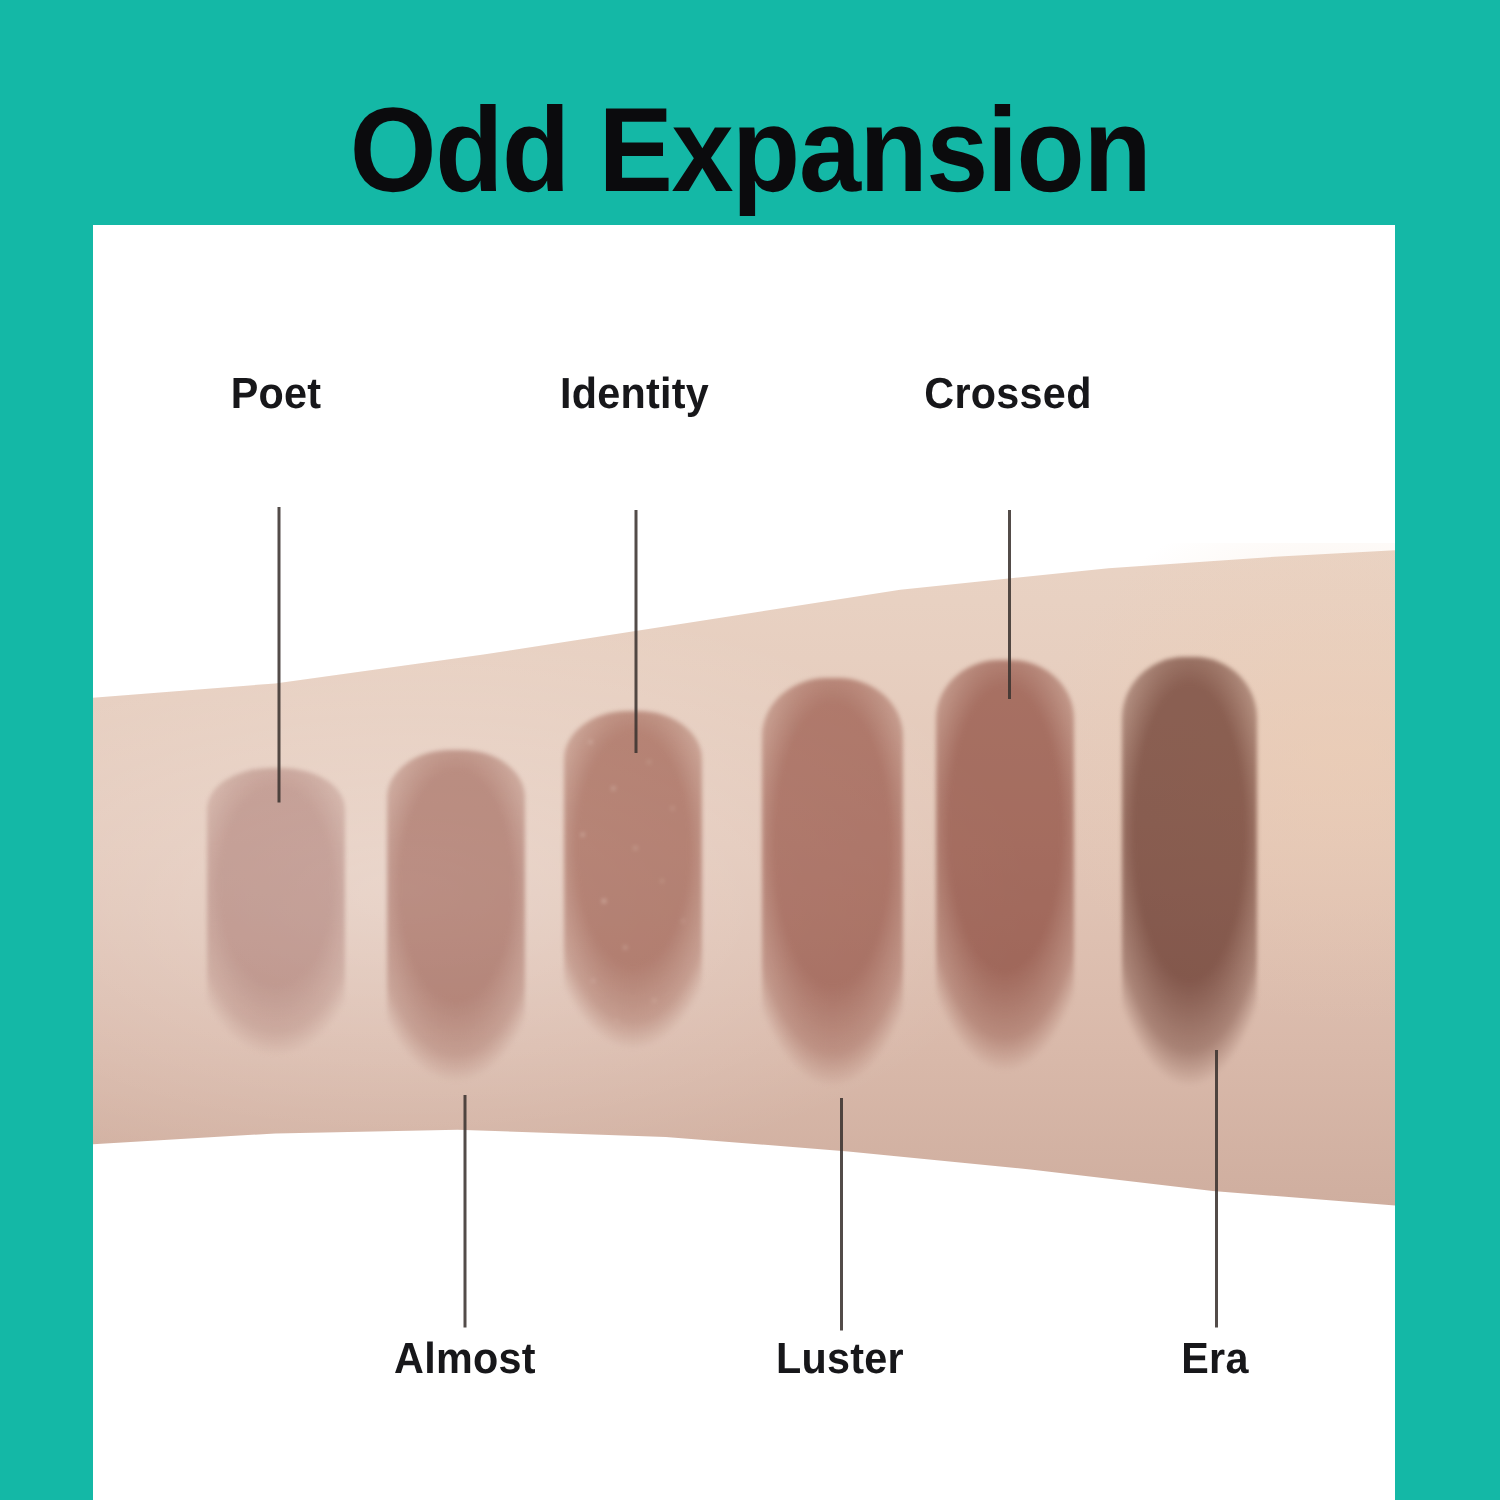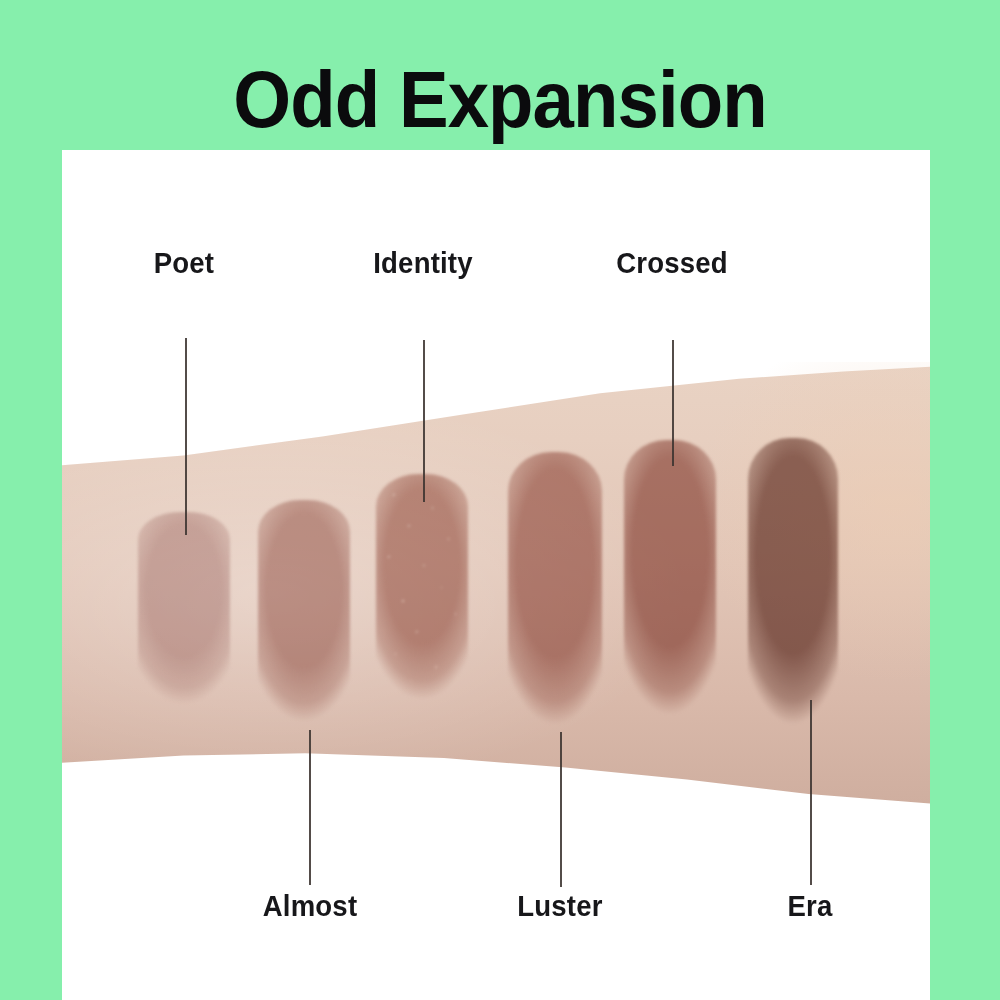--- a/index.html
+++ b/index.html
@@ -11,7 +11,7 @@
     position: relative;
     width: 1000px;
     height: 1000px;
-    background: #86efac;
+    background: #14b8a6;
     overflow: hidden;
     font-family: "Liberation Sans", sans-serif;
   }

